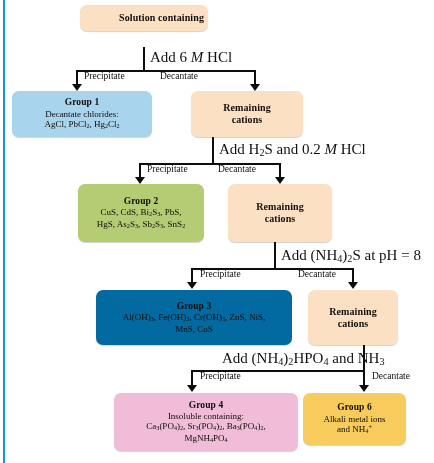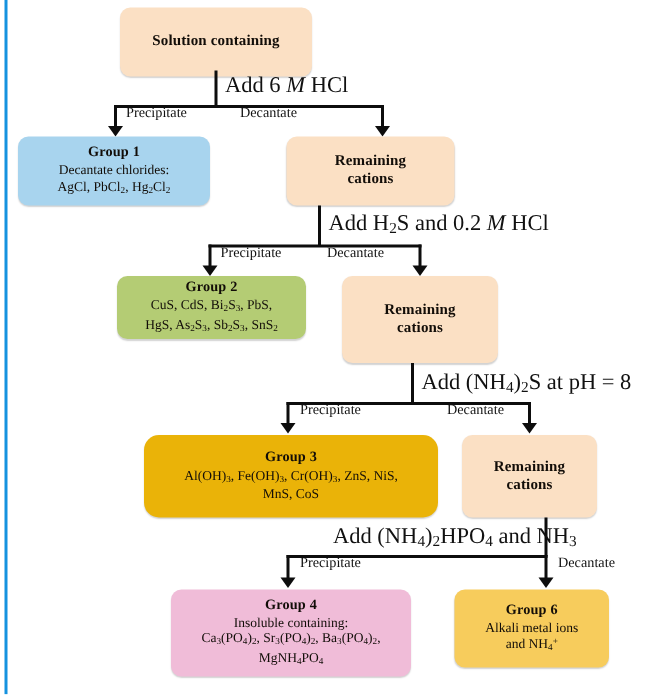--- a/index.html
+++ b/index.html
@@ -99,7 +99,7 @@
 
   <div class="left-rule"></div>
 
-  <div class="box c-peach plain" style="left:80px; top:5px; width:128px; height:46px;">
+  <div class="box c-peach plain" style="left:80px; top:5px; width:128px; height:26px;align-items:flex-end;">
     <div class="title">Solution containing</div>
   </div>
 

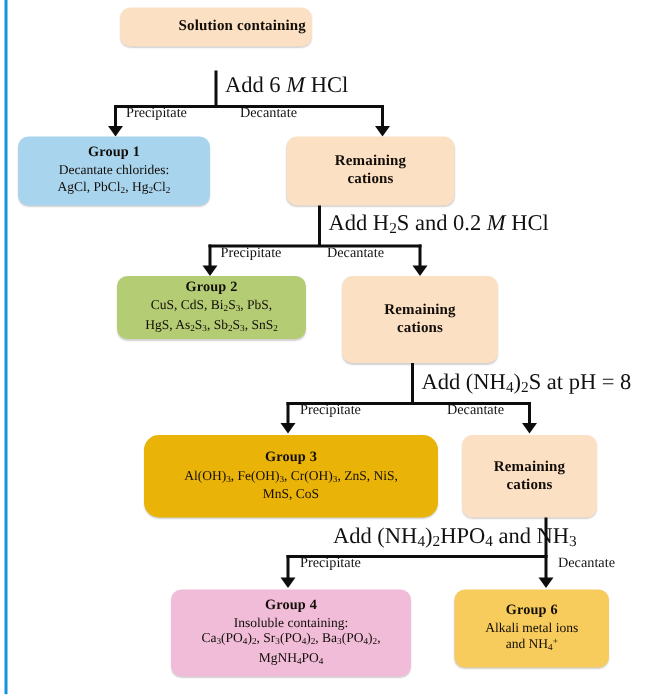--- a/index.html
+++ b/index.html
@@ -115,7 +115,7 @@
   <div class="lbl" style="left:84px; top:72px;">Precipitate</div>
   <div class="lbl" style="left:160px; top:72px;">Decantate</div>
 
-  <div class="box c-blue" style="left:12px; top:91px; width:128px; height:46px;">
+  <div class="box c-blue" style="left:12px; top:91px; width:140px; height:46px;">
     <div class="title">Group 1</div>
     <div class="sub">Decantate chlorides:</div>
     <div class="formulas">AgCl, PbCl<sub>2</sub>, Hg<sub>2</sub>Cl<sub>2</sub></div>

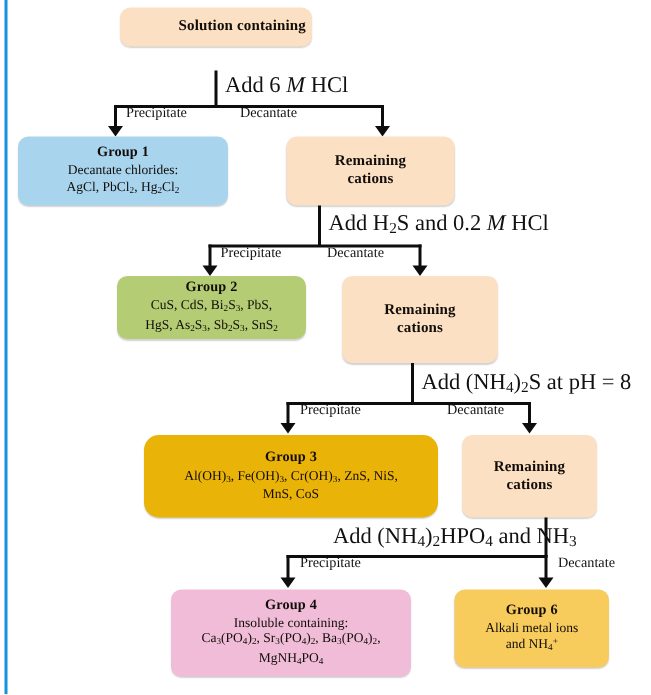--- a/index.html
+++ b/index.html
@@ -138,7 +138,7 @@
   <div class="lbl" style="left:147px; top:165px;">Precipitate</div>
   <div class="lbl" style="left:218px; top:165px;">Decantate</div>
 
-  <div class="box c-green" style="left:78px; top:184px; width:126px; height:42px;">
+  <div class="box c-green" style="left:78px; top:184px; width:126px; height:58px;">
     <div class="title">Group 2</div>
     <div class="formulas">CuS, CdS, Bi<sub>2</sub>S<sub>3</sub>, PbS,</div>
     <div class="formulas">HgS, As<sub>2</sub>S<sub>3</sub>, Sb<sub>2</sub>S<sub>3</sub>, SnS<sub>2</sub></div>

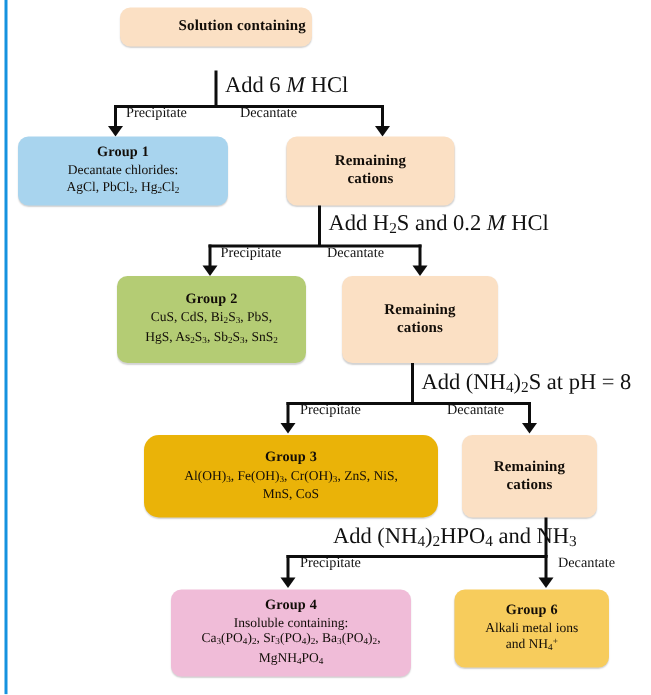--- a/index.html
+++ b/index.html
@@ -58,7 +58,7 @@
   .c-peach  { background: #fbe0c4; }
   .c-blue   { background: #a8d4ee; }
   .c-green  { background: #b4cc74; }
-  .c-purple { background: #eab308; border-radius: 10px; }
+  .c-purple { background: #0369a1; }
   .c-pink   { background: #f0bcd8; }
   .c-gold   { background: #f7cc5c; }
 

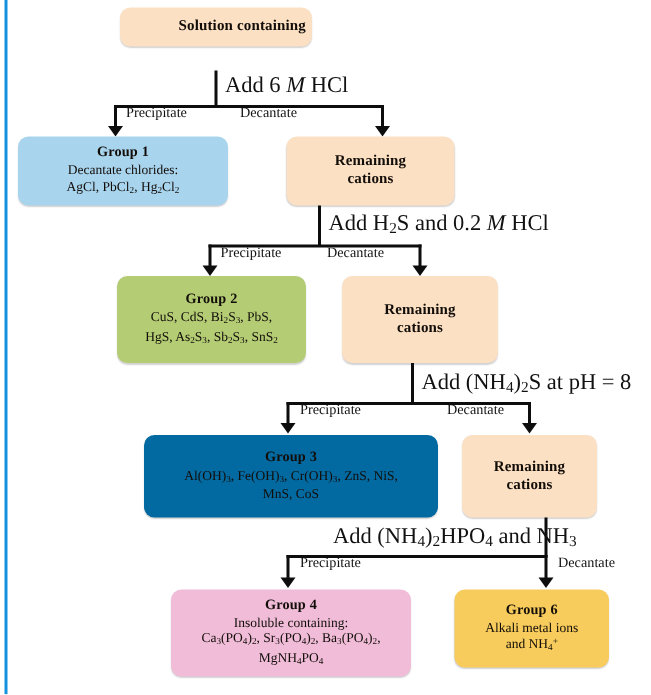--- a/index.html
+++ b/index.html
@@ -184,7 +184,7 @@
   <div class="lbl" style="left:200px; top:372px;">Precipitate</div>
   <div class="lbl" style="left:372px; top:372px;">Decantate</div>
 
-  <div class="box c-pink" style="left:114px; top:393px; width:160px; height:58px;">
+  <div class="box c-pink" style="left:114px; top:393px; width:184px; height:58px;">
     <div class="title">Group 4</div>
     <div class="sub">Insoluble containing:</div>
     <div class="formulas">Ca<sub>3</sub>(PO<sub>4</sub>)<sub>2</sub>, Sr<sub>3</sub>(PO<sub>4</sub>)<sub>2</sub>, Ba<sub>3</sub>(PO<sub>4</sub>)<sub>2</sub>,</div>

